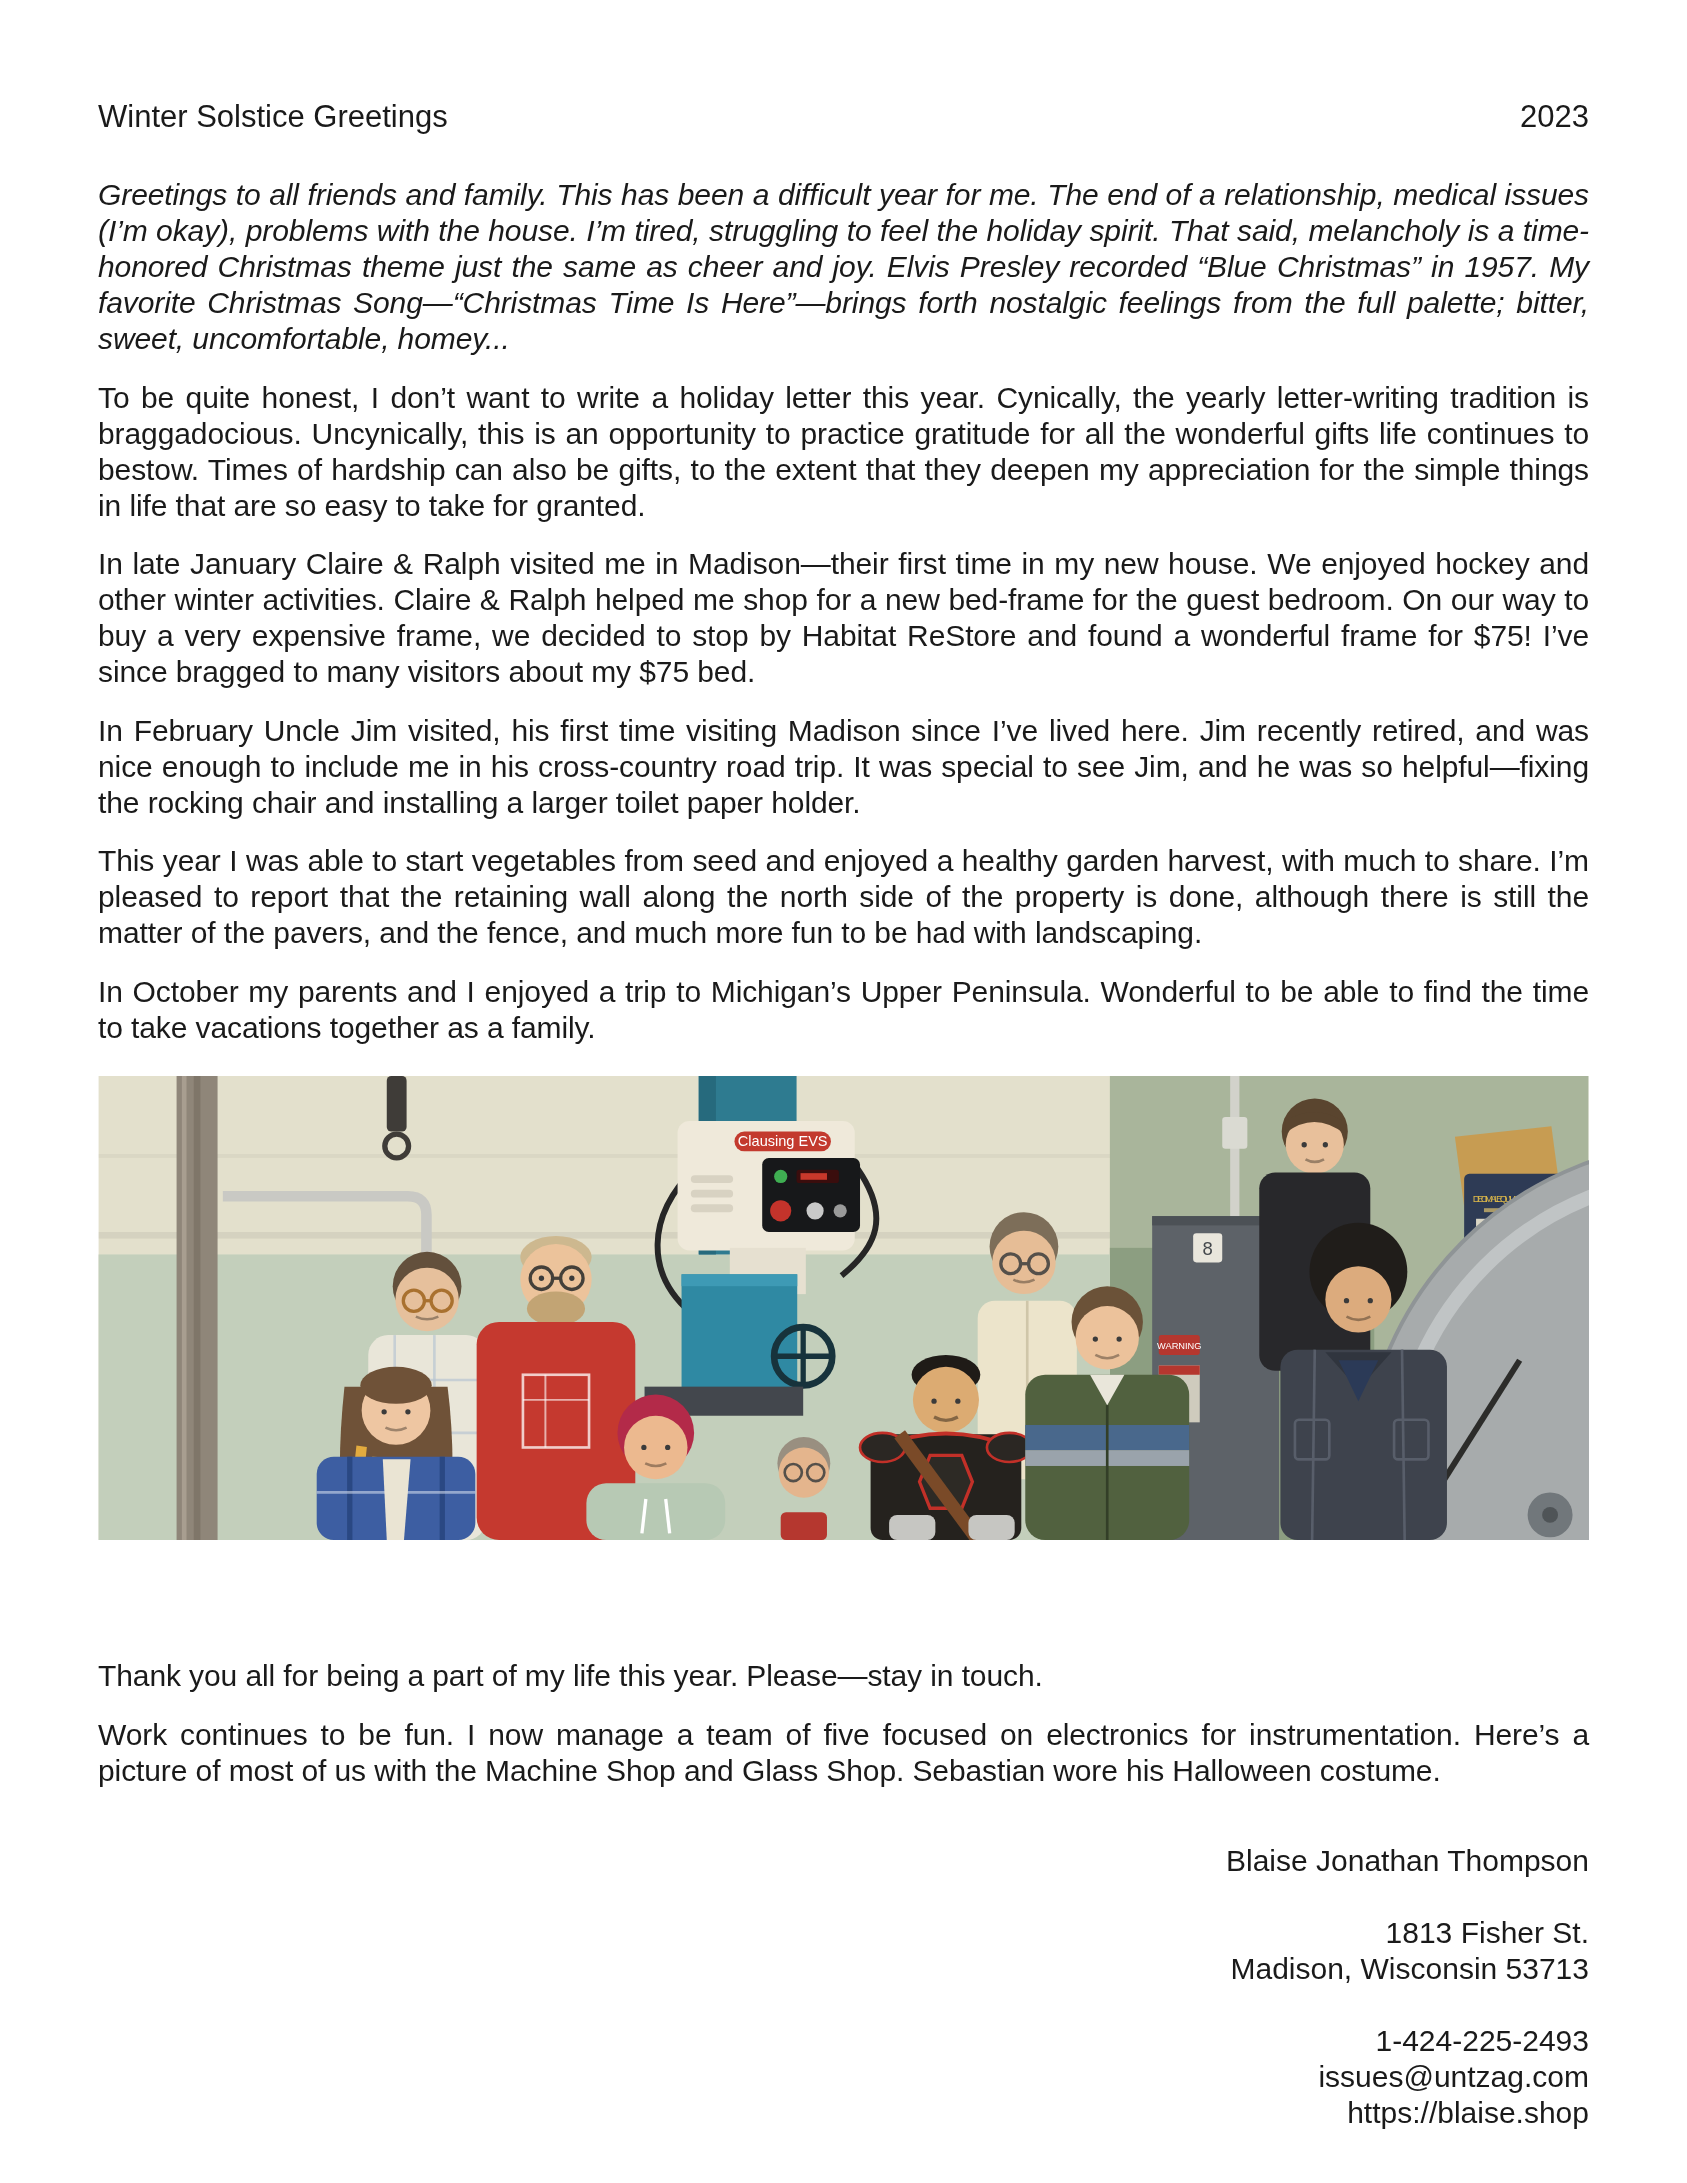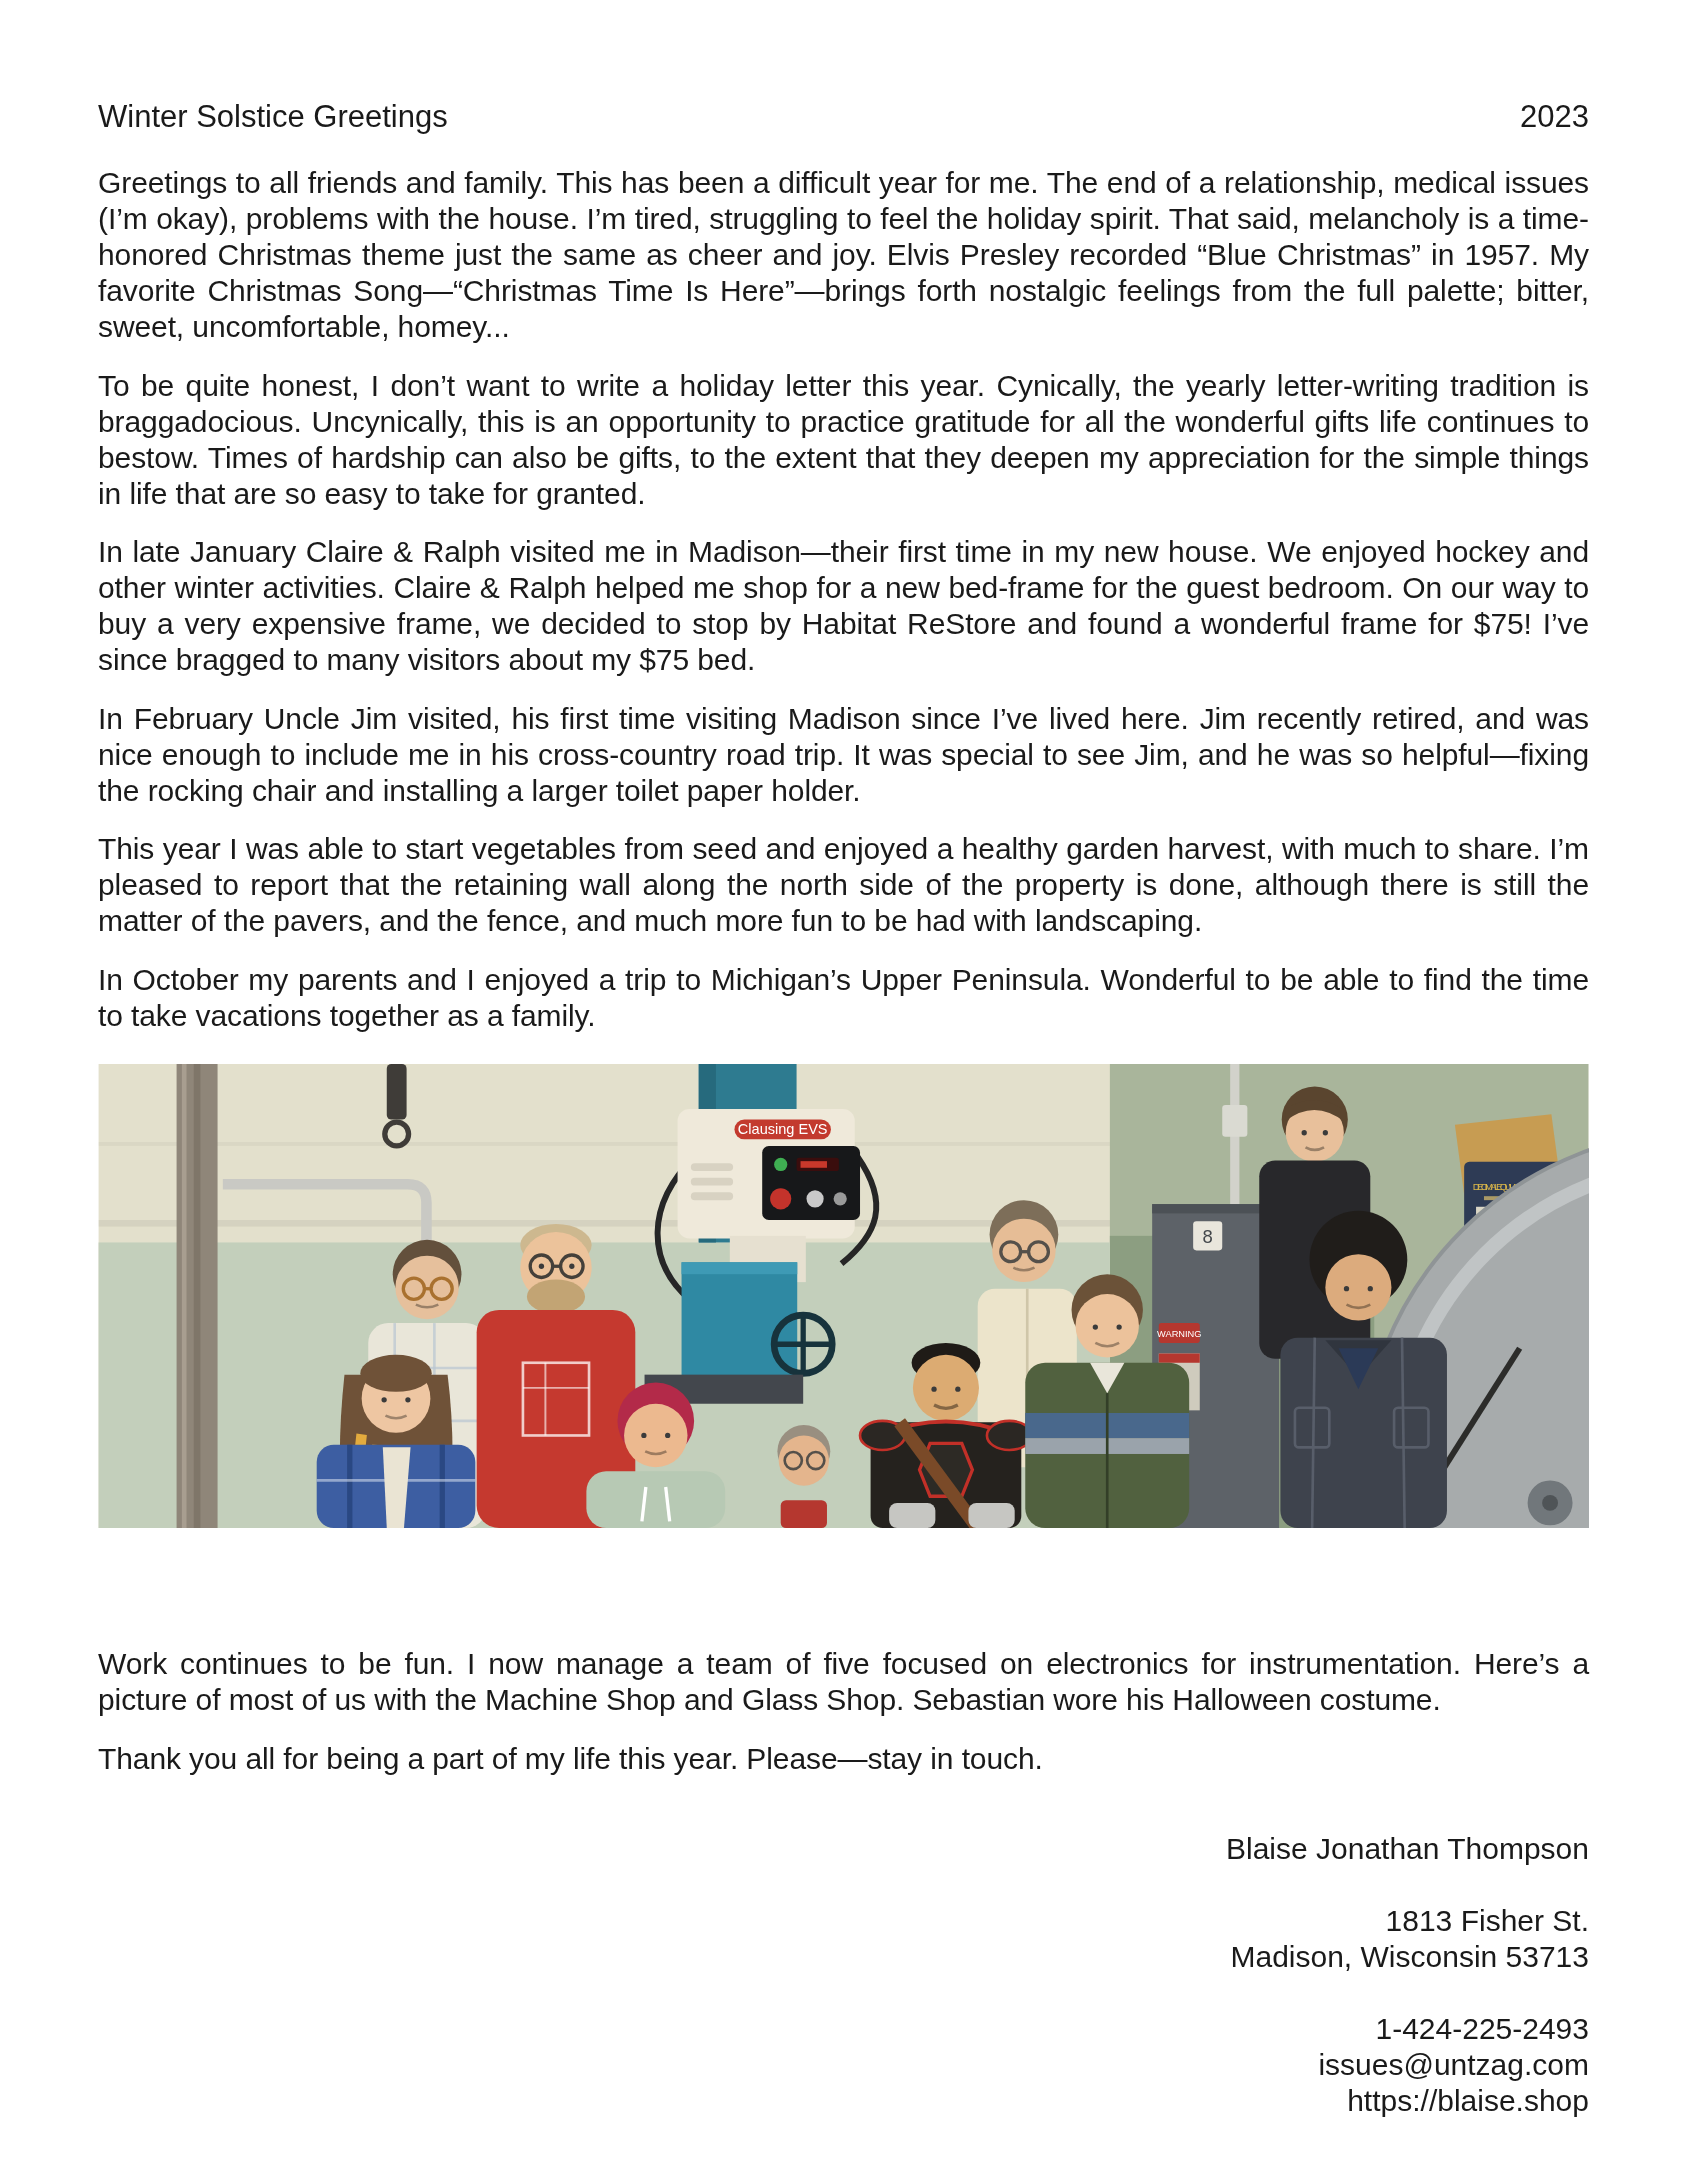--- a/index.html
+++ b/index.html
@@ -35,7 +35,8 @@
     text-align-last: left;
   }
   .letter-body p.first {
-    margin-top: 30px;
+    margin-top: 42px;
+    font-style: italic;
   }
   figure.photo {
     margin: 30px 0 22.5px 0;

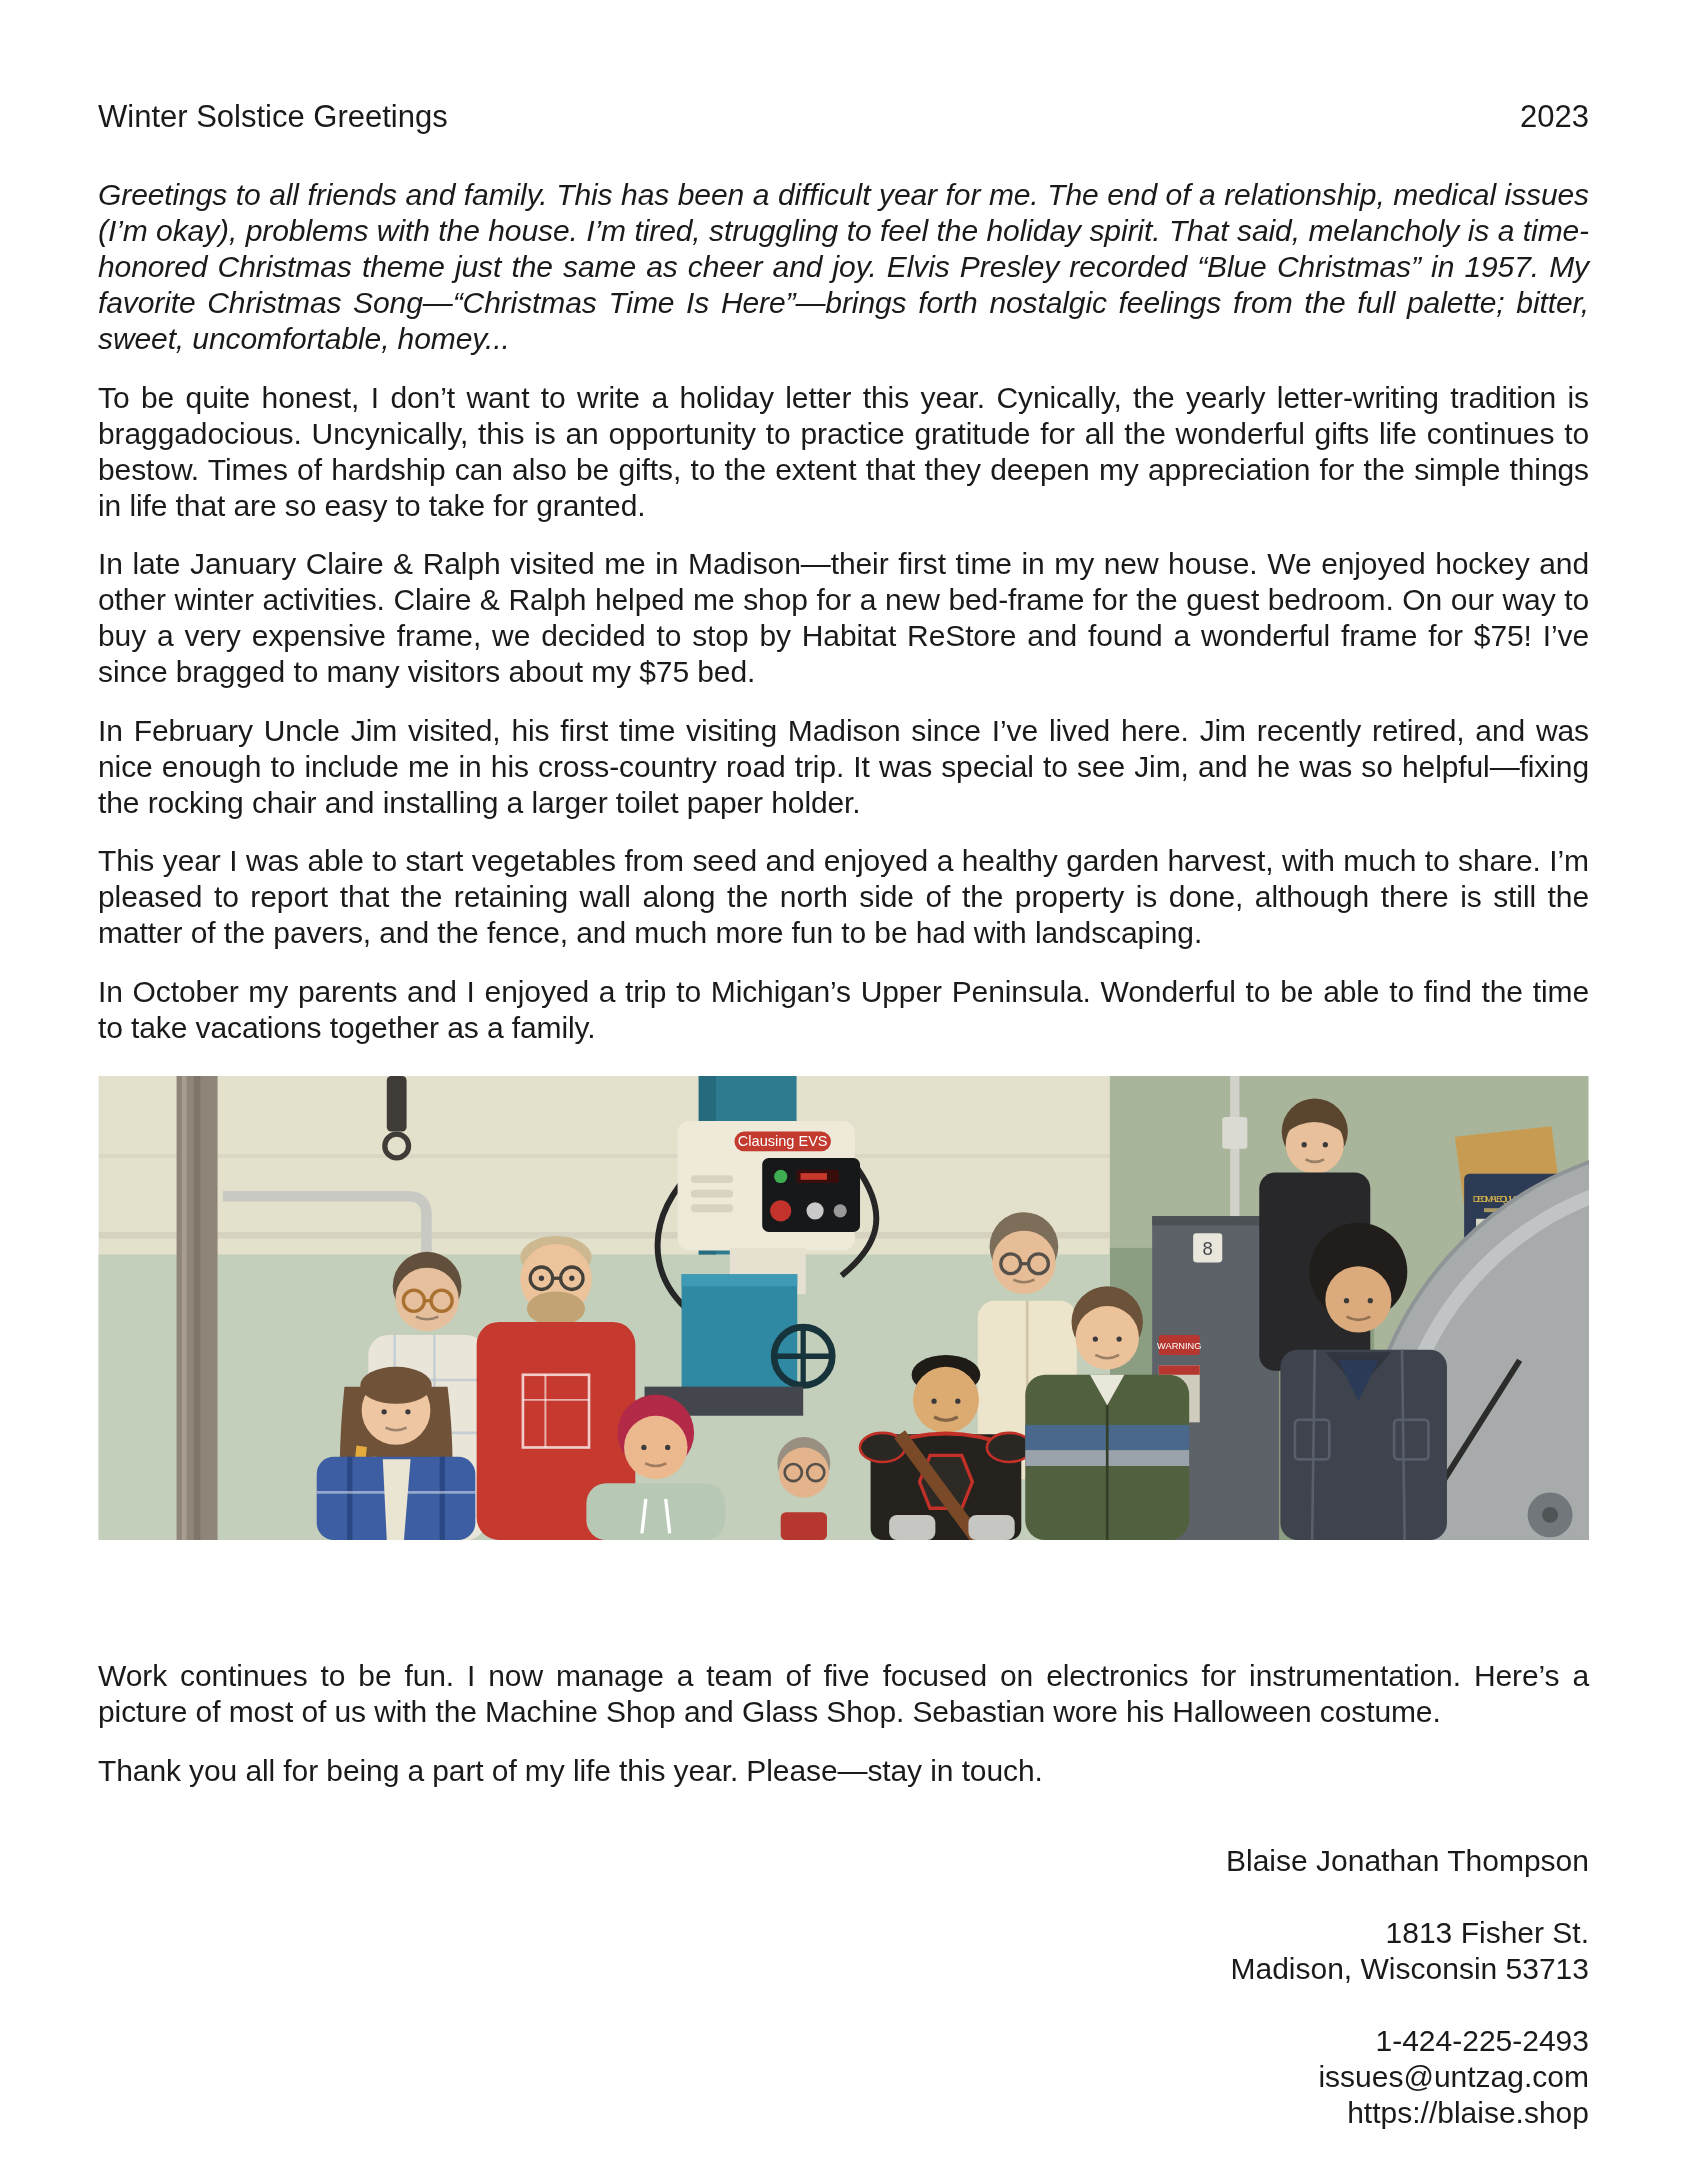--- a/index.html
+++ b/index.html
@@ -294,8 +294,8 @@
       </svg>
     </figure>
 
+    <p>Thank you all for being a part of my life this year. Please—stay in touch.</p>
     <p>Work continues to be fun. I now manage a team of five focused on electronics for instrumentation. Here’s a picture of most of us with the Machine Shop and Glass Shop. Sebastian wore his Halloween costume.</p>
-    <p>Thank you all for being a part of my life this year. Please—stay in touch.</p>
   </section>
 
   <footer class="signature">

